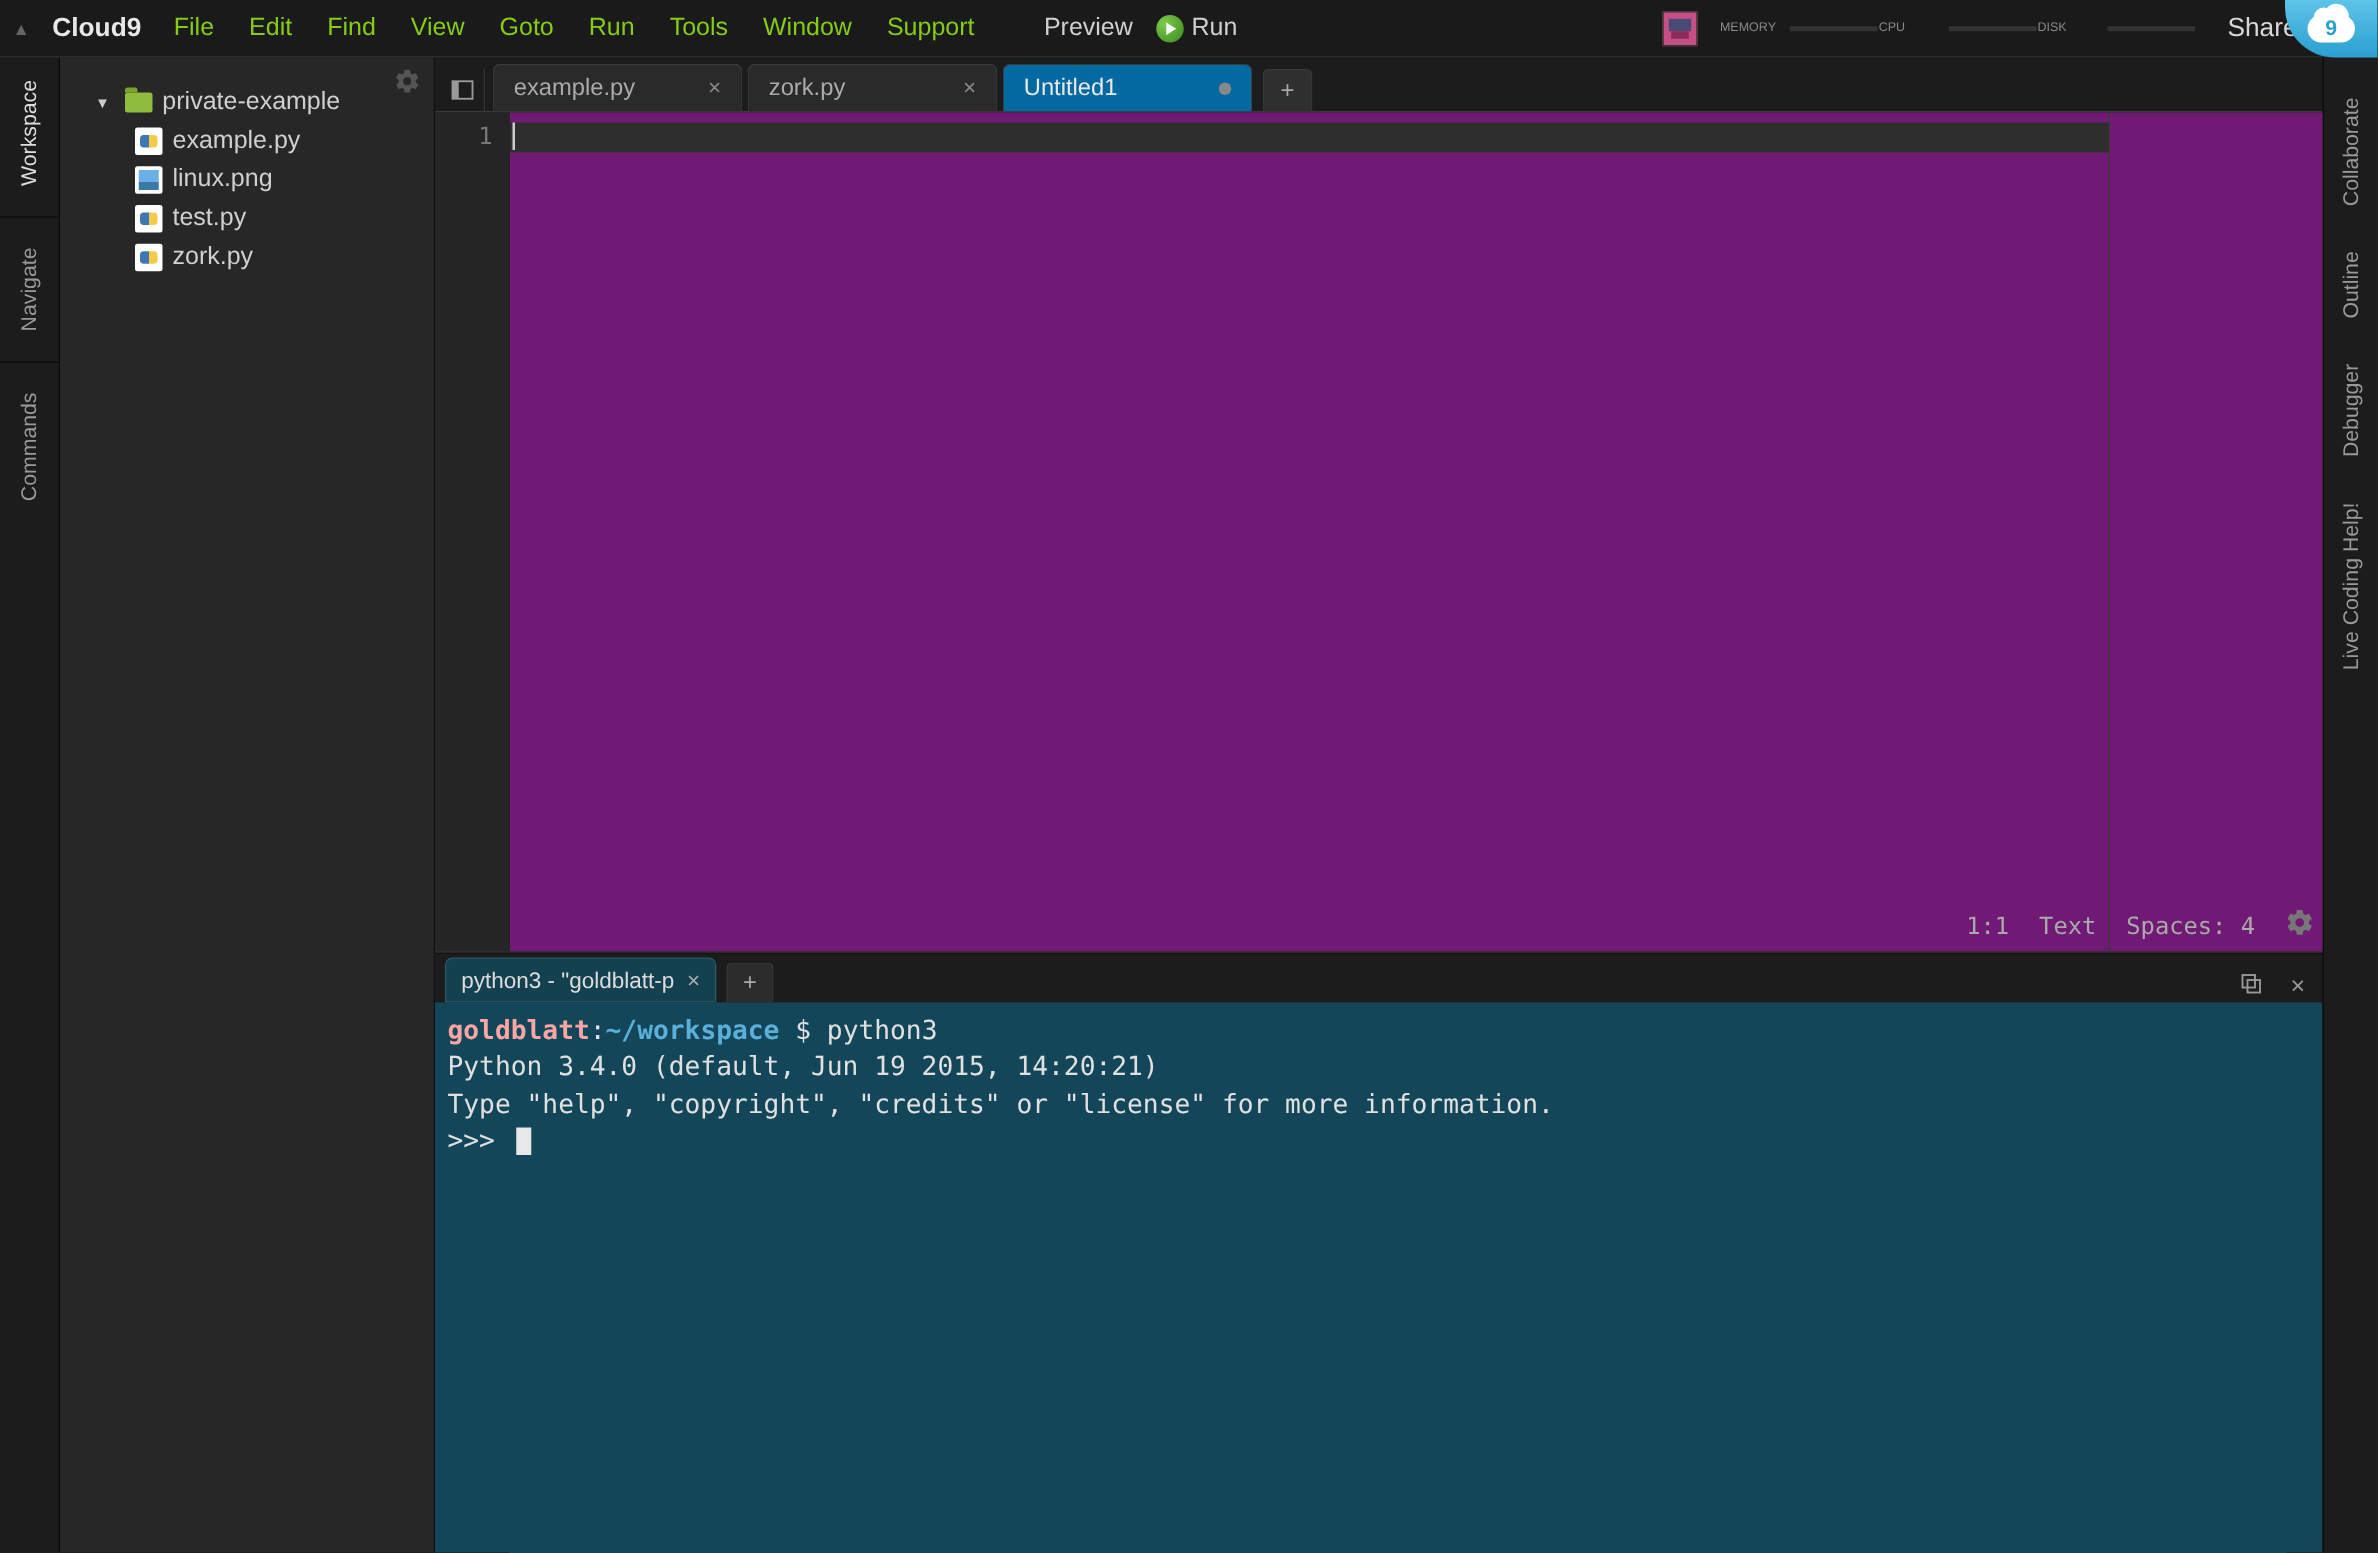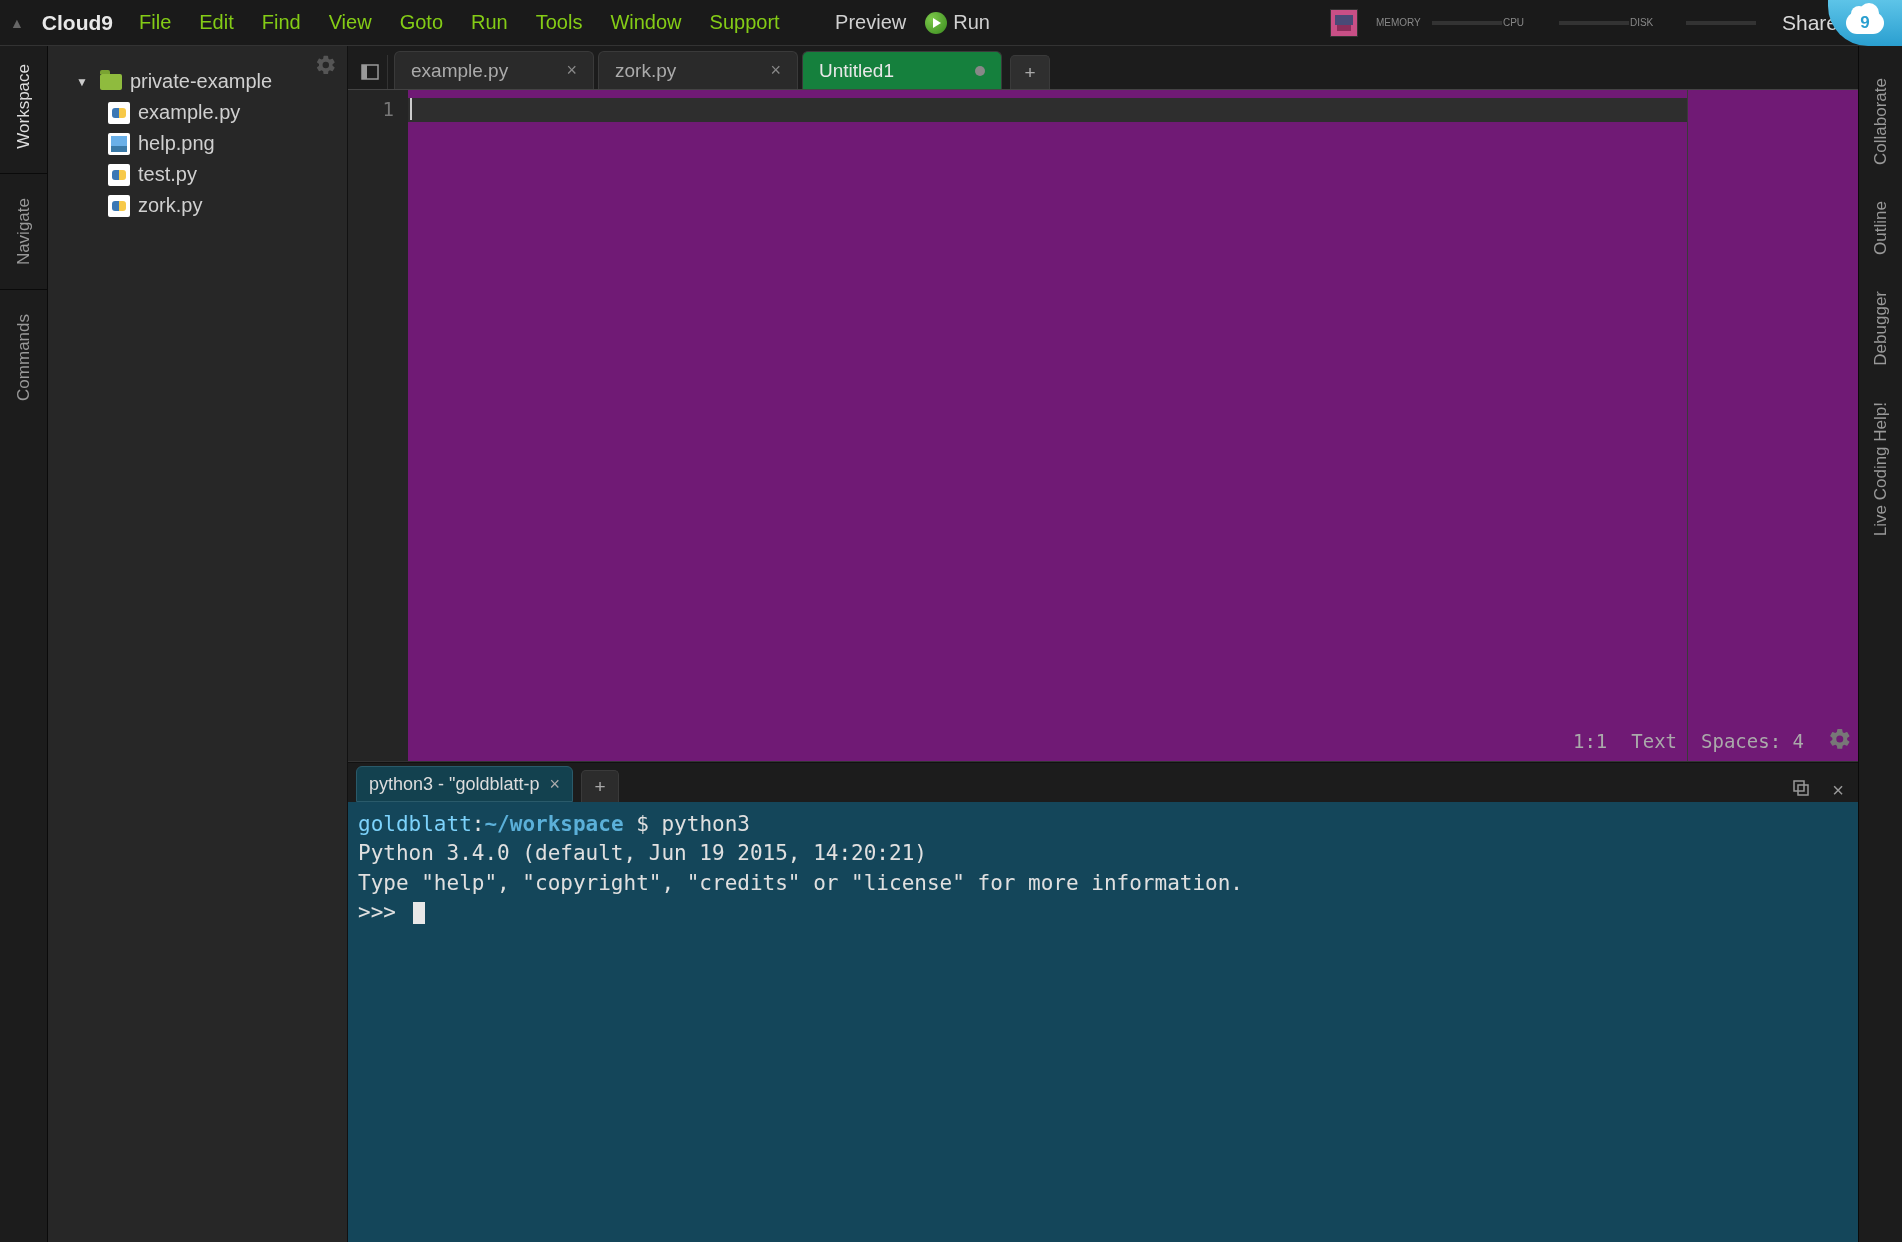--- a/index.html
+++ b/index.html
@@ -134,7 +134,7 @@
   gap: 10px; cursor: pointer; margin-right: 4px;
   color: #aaa; font-size: 19px;
 }
-.tab.active { background: #15803d; color: #e8e8e8; }
+.tab.active { background: #0369a1; color: #e8e8e8; }
 .tab .close { margin-left: auto; color: #888; font-size: 18px; }
 .tab .dirty { margin-left: auto; width:10px;height:10px;border-radius:50%;background:#888;}
 .new-tab {

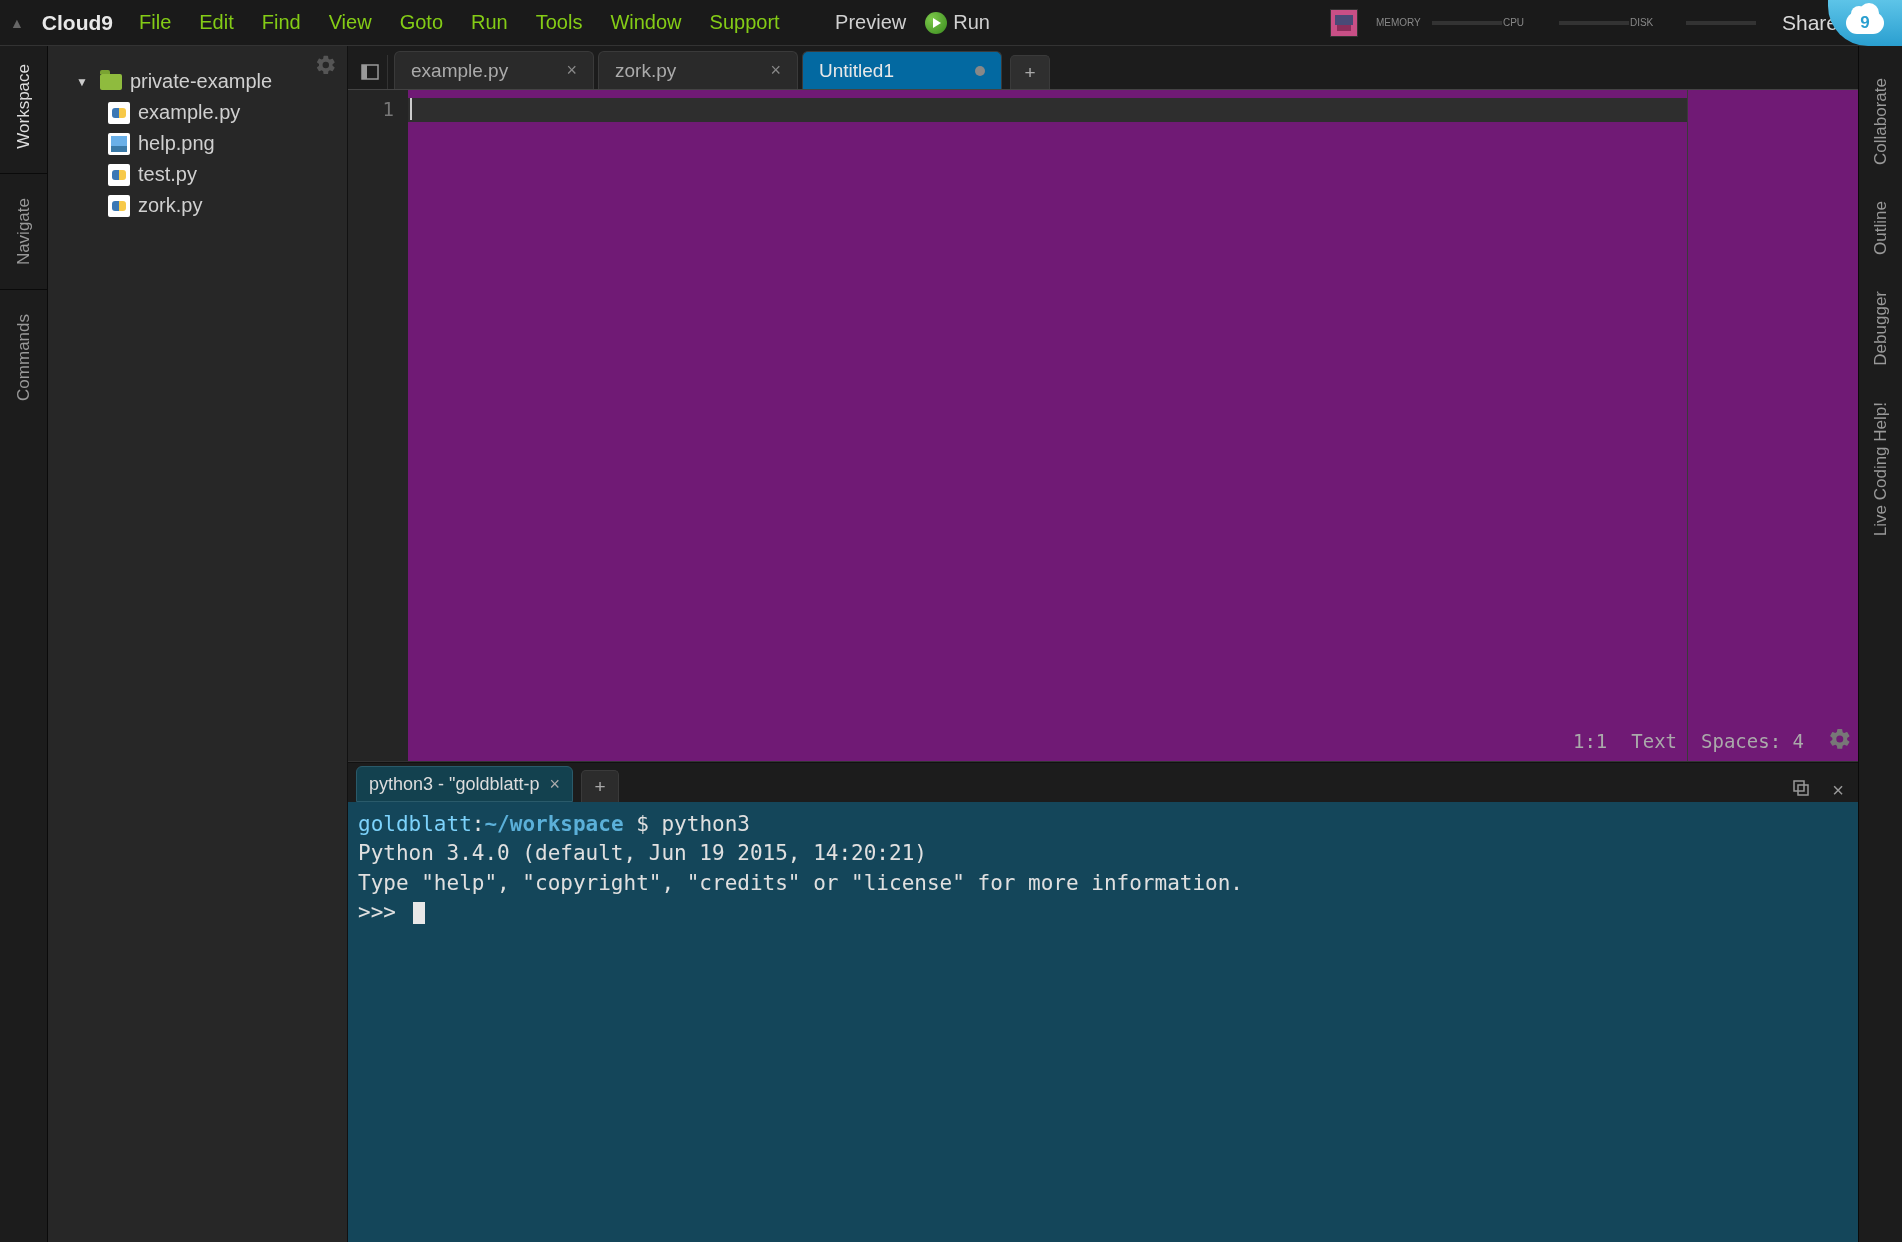--- a/index.html
+++ b/index.html
@@ -275,7 +275,7 @@
       </div>
     <div class="file-row">
         <span class="png-icon"></span>
-        <span>help.png</span>
+        <span>linux.png</span>
       </div>
     <div class="file-row">
         <span class="py-icon"></span>

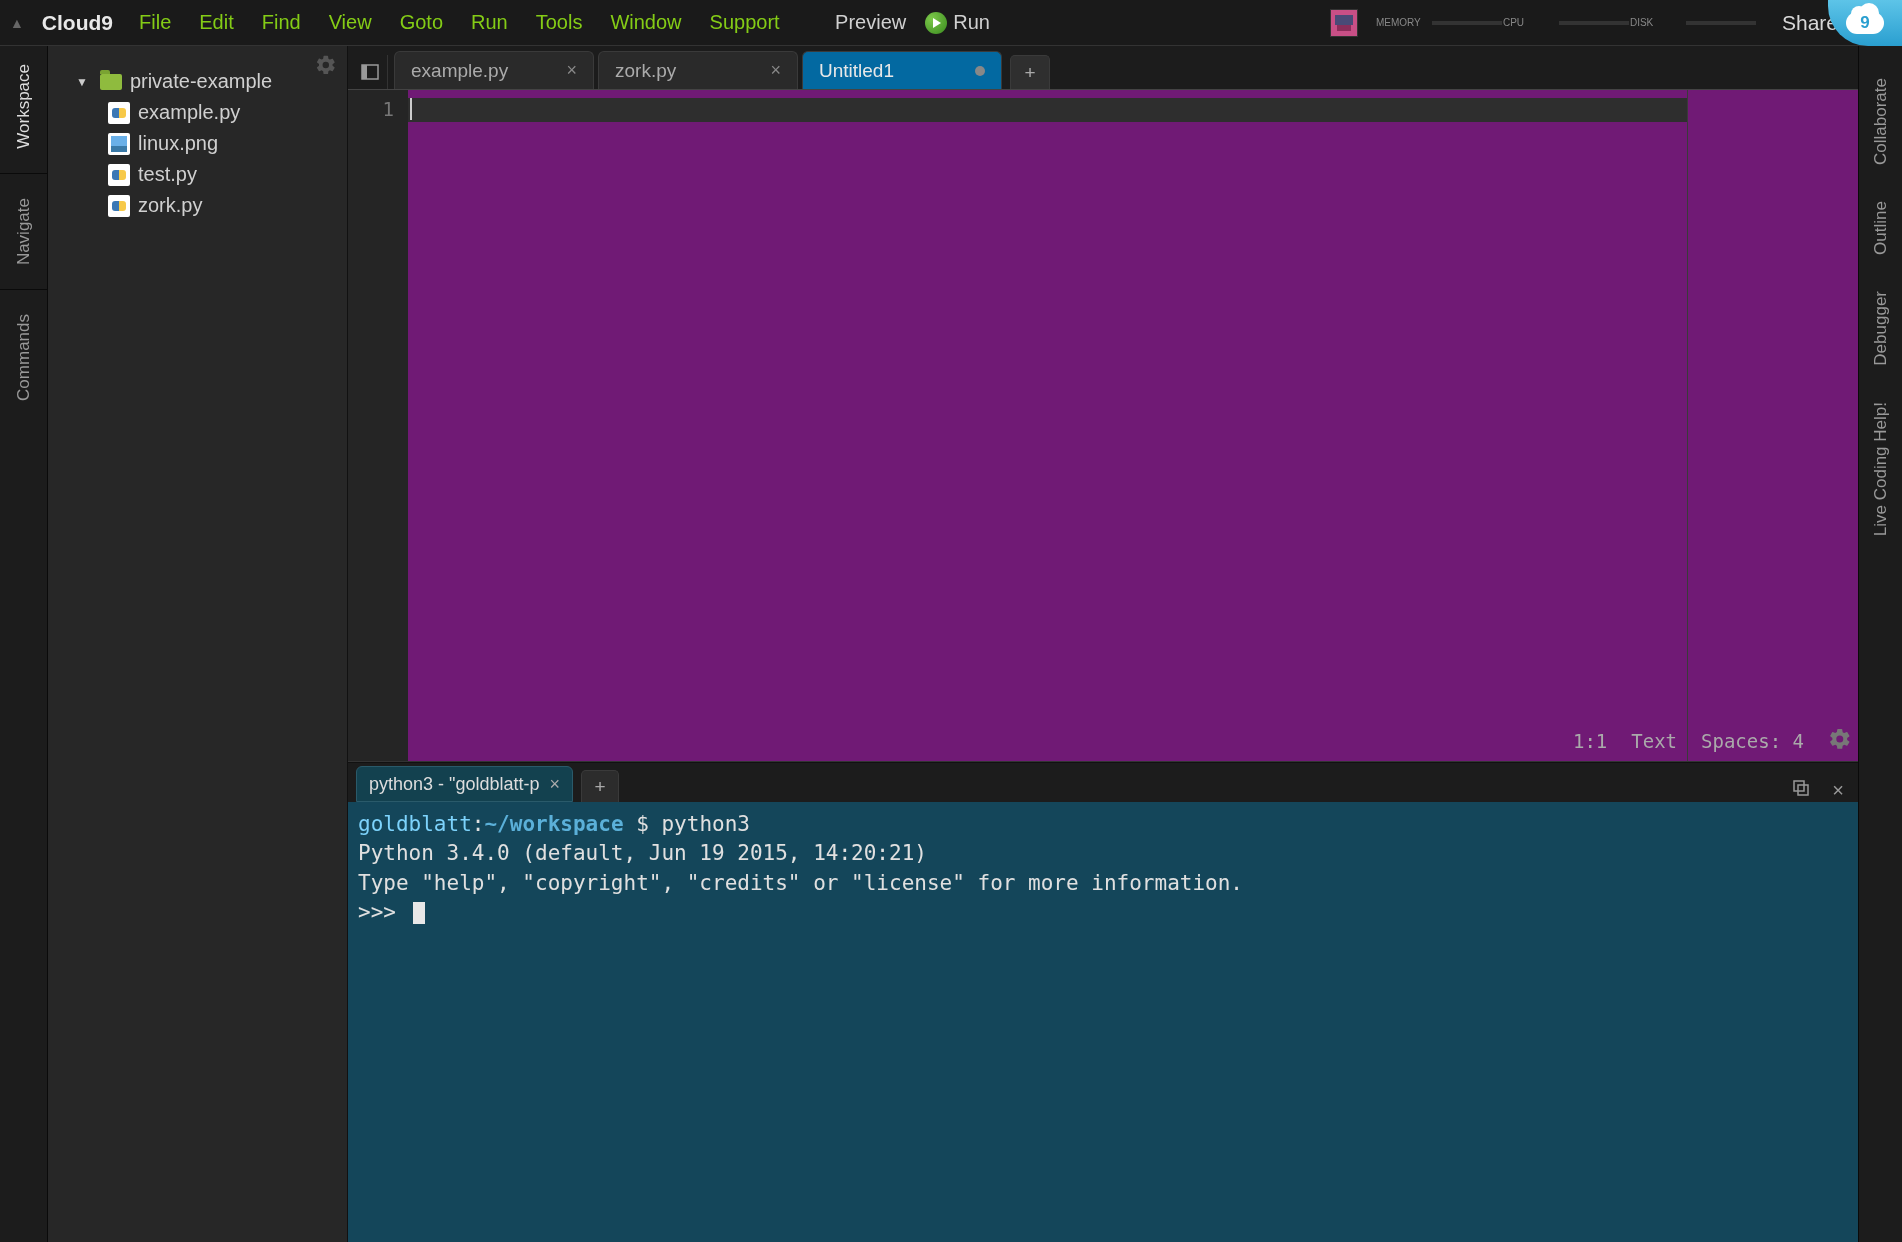--- a/index.html
+++ b/index.html
@@ -186,7 +186,7 @@
   font-family: Menlo, Consolas, monospace; font-size: 21px;
   padding: 8px 10px; color: #e0e0e0; line-height: 1.4;
 }
-.term-user { color: #7dd3fc; font-weight: normal; }
+.term-user { color: #fca5a5; font-weight: bold; }
 .term-path { color: #5bb0d9; font-weight: bold; }
 .term-cursor { display:inline-block; width:12px; height:22px; background:#e8e8e8; vertical-align:text-bottom; margin-left:4px;}
 

